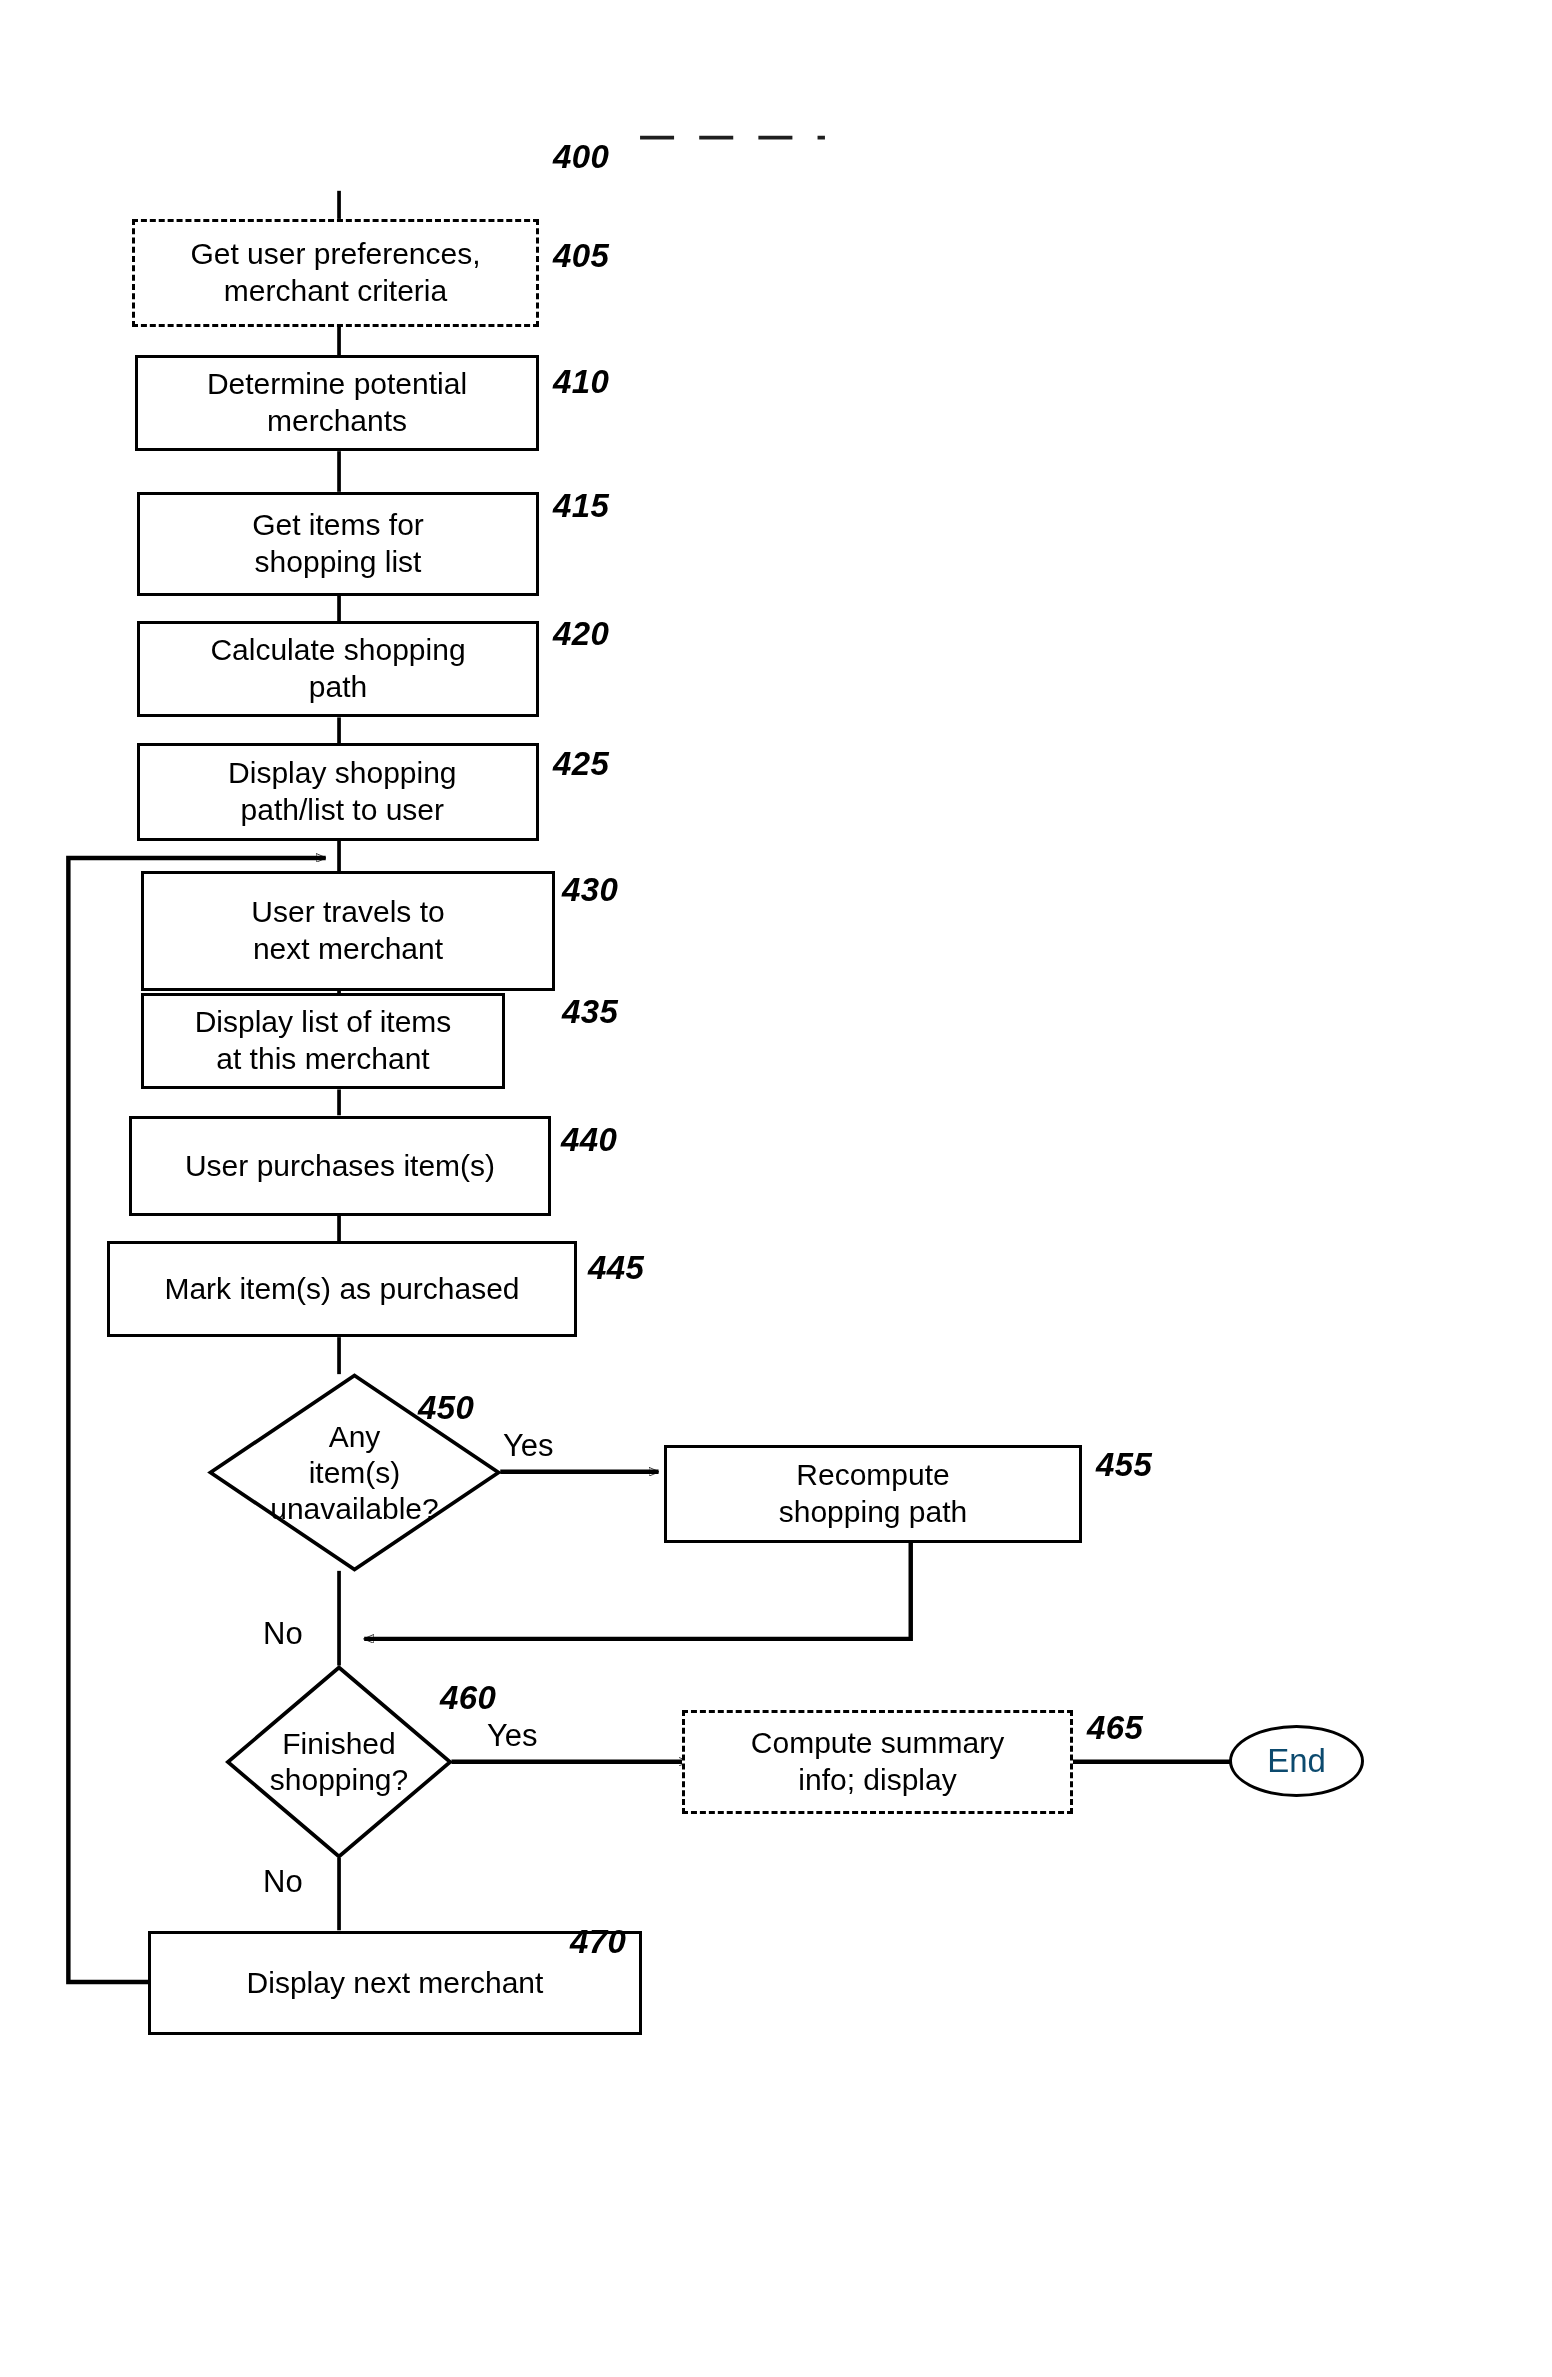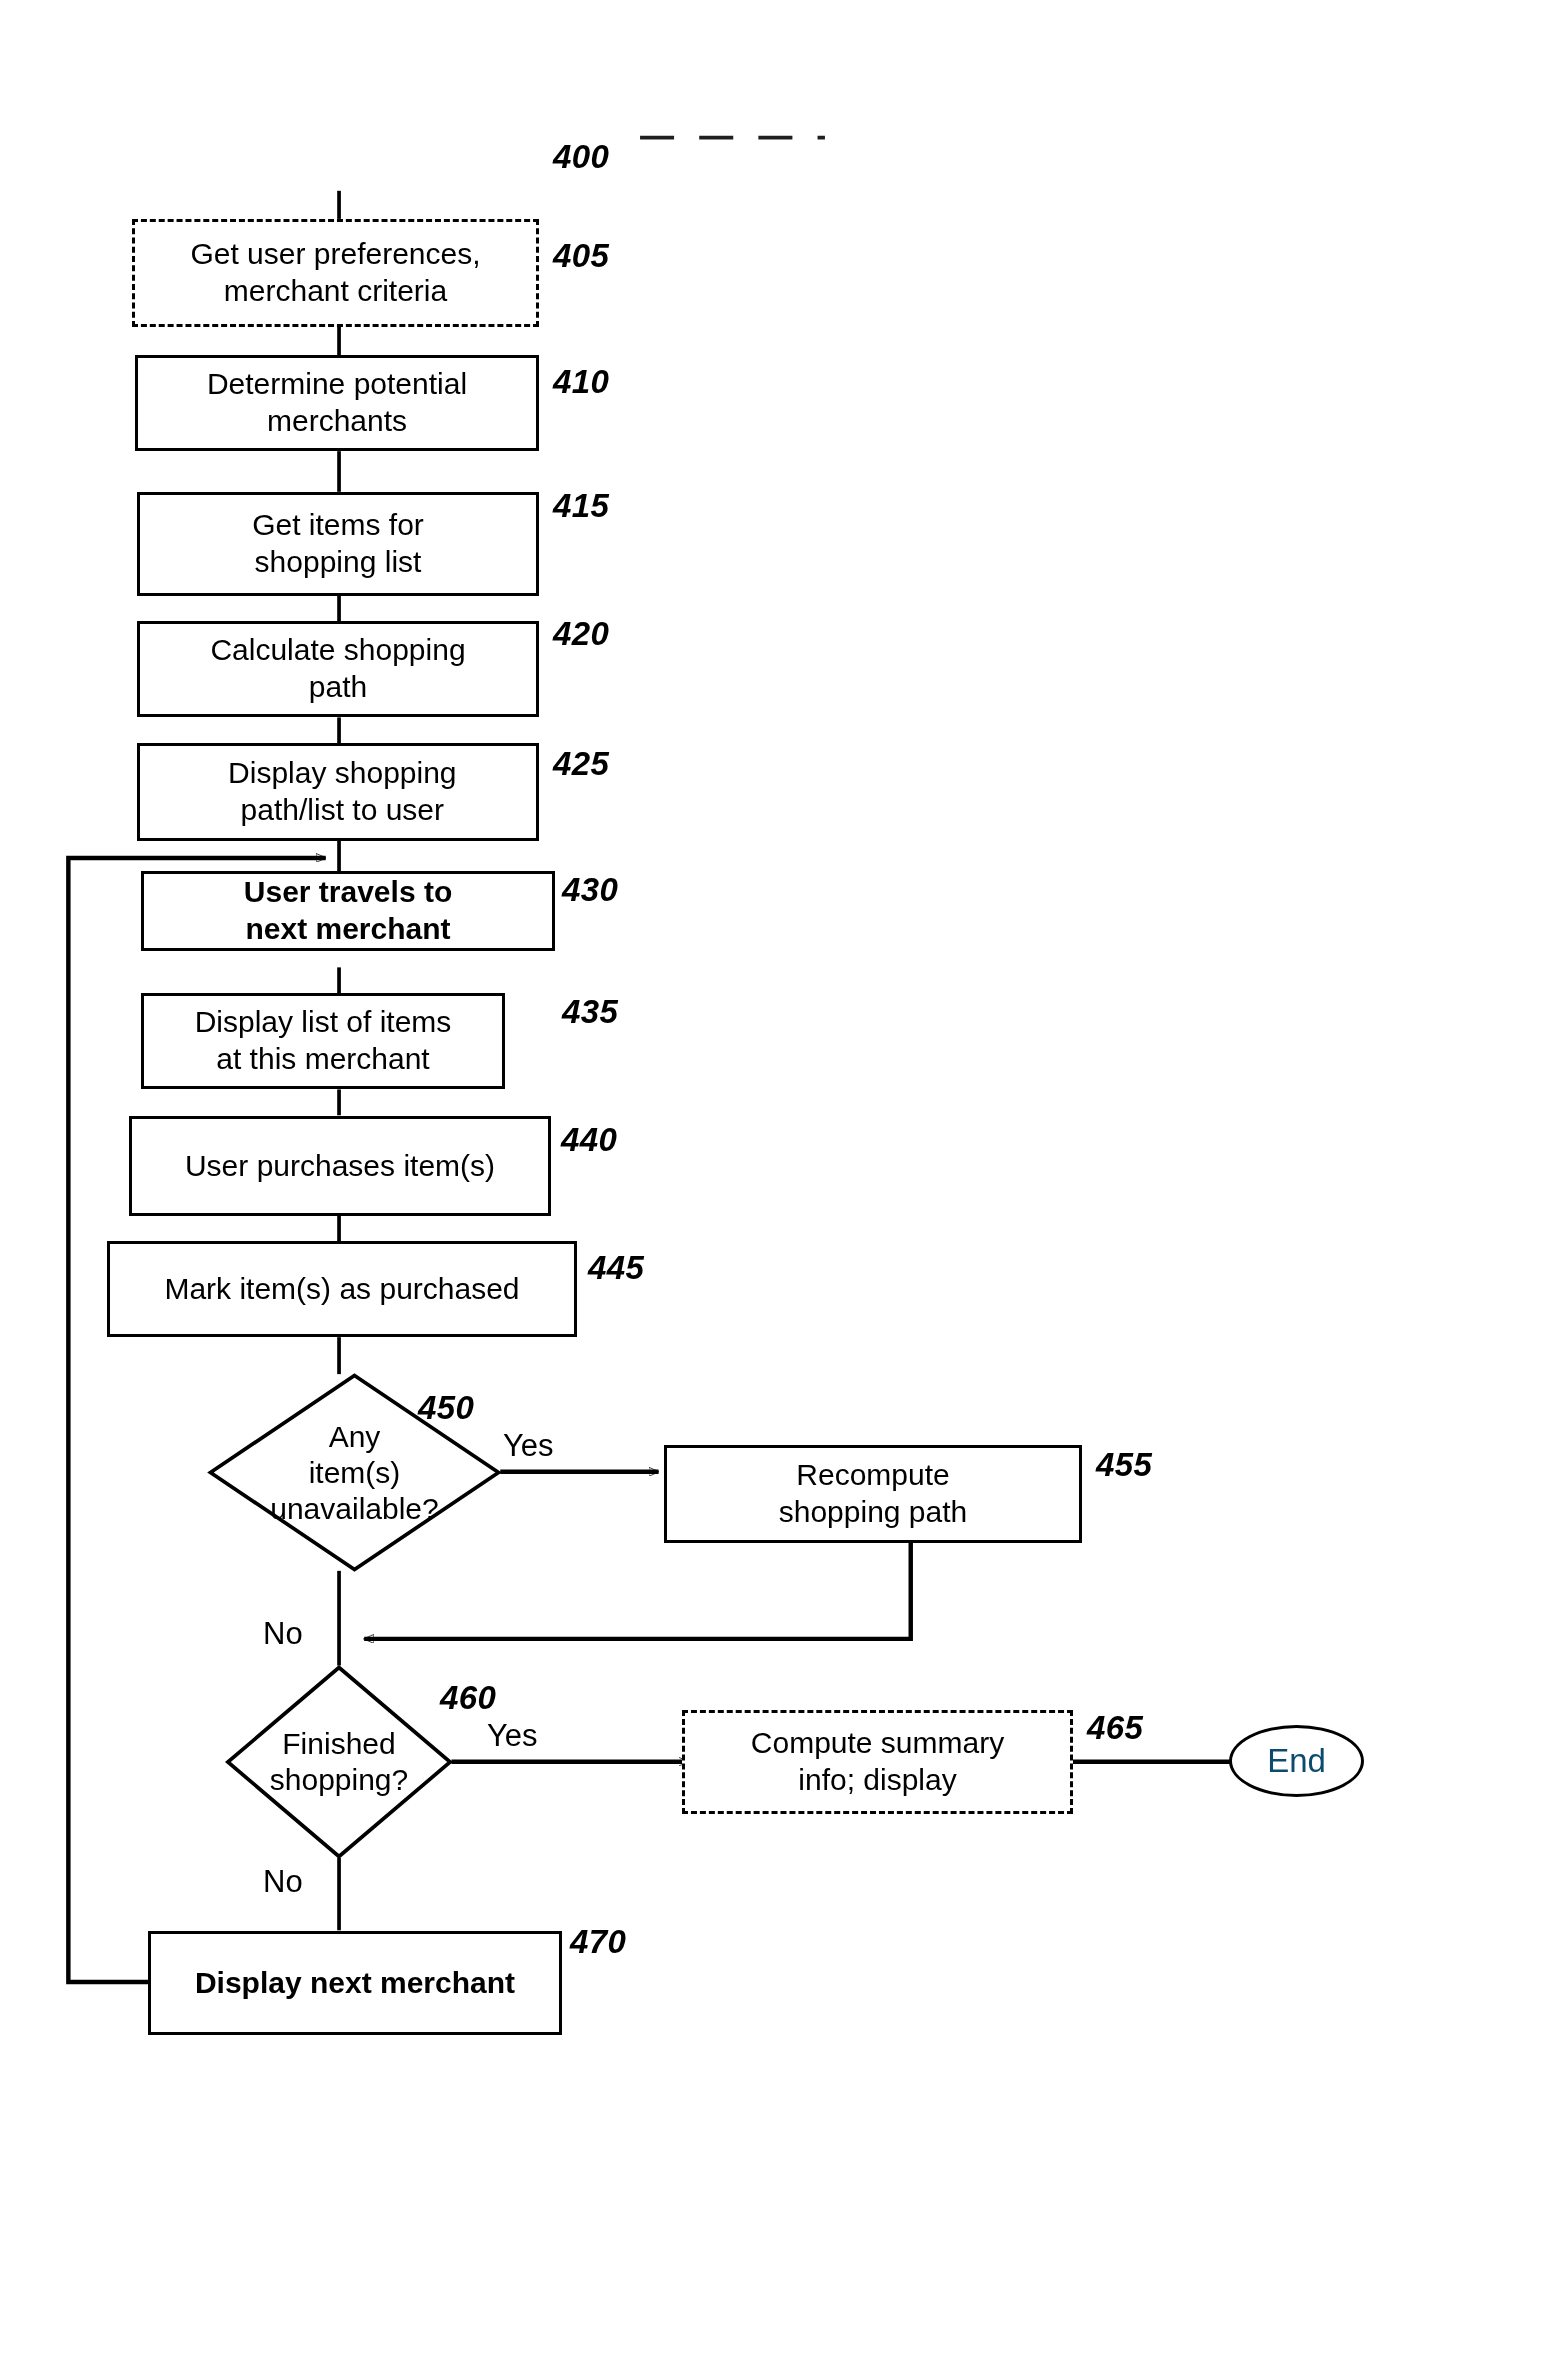--- a/index.html
+++ b/index.html
@@ -183,7 +183,7 @@
 path/list to user</div>
   <div class="ref" style="left:553px; top:745px;">425</div>
 
-  <div class="node solid" style="left:141px; top:871px; width:414px; height:80px;font-weight:bold;">User travels to
+  <div class="node solid" style="left:141px; top:871px; width:414px; height:120px;">User travels to
 next merchant</div>
   <div class="ref" style="left:562px; top:871px;">430</div>
 

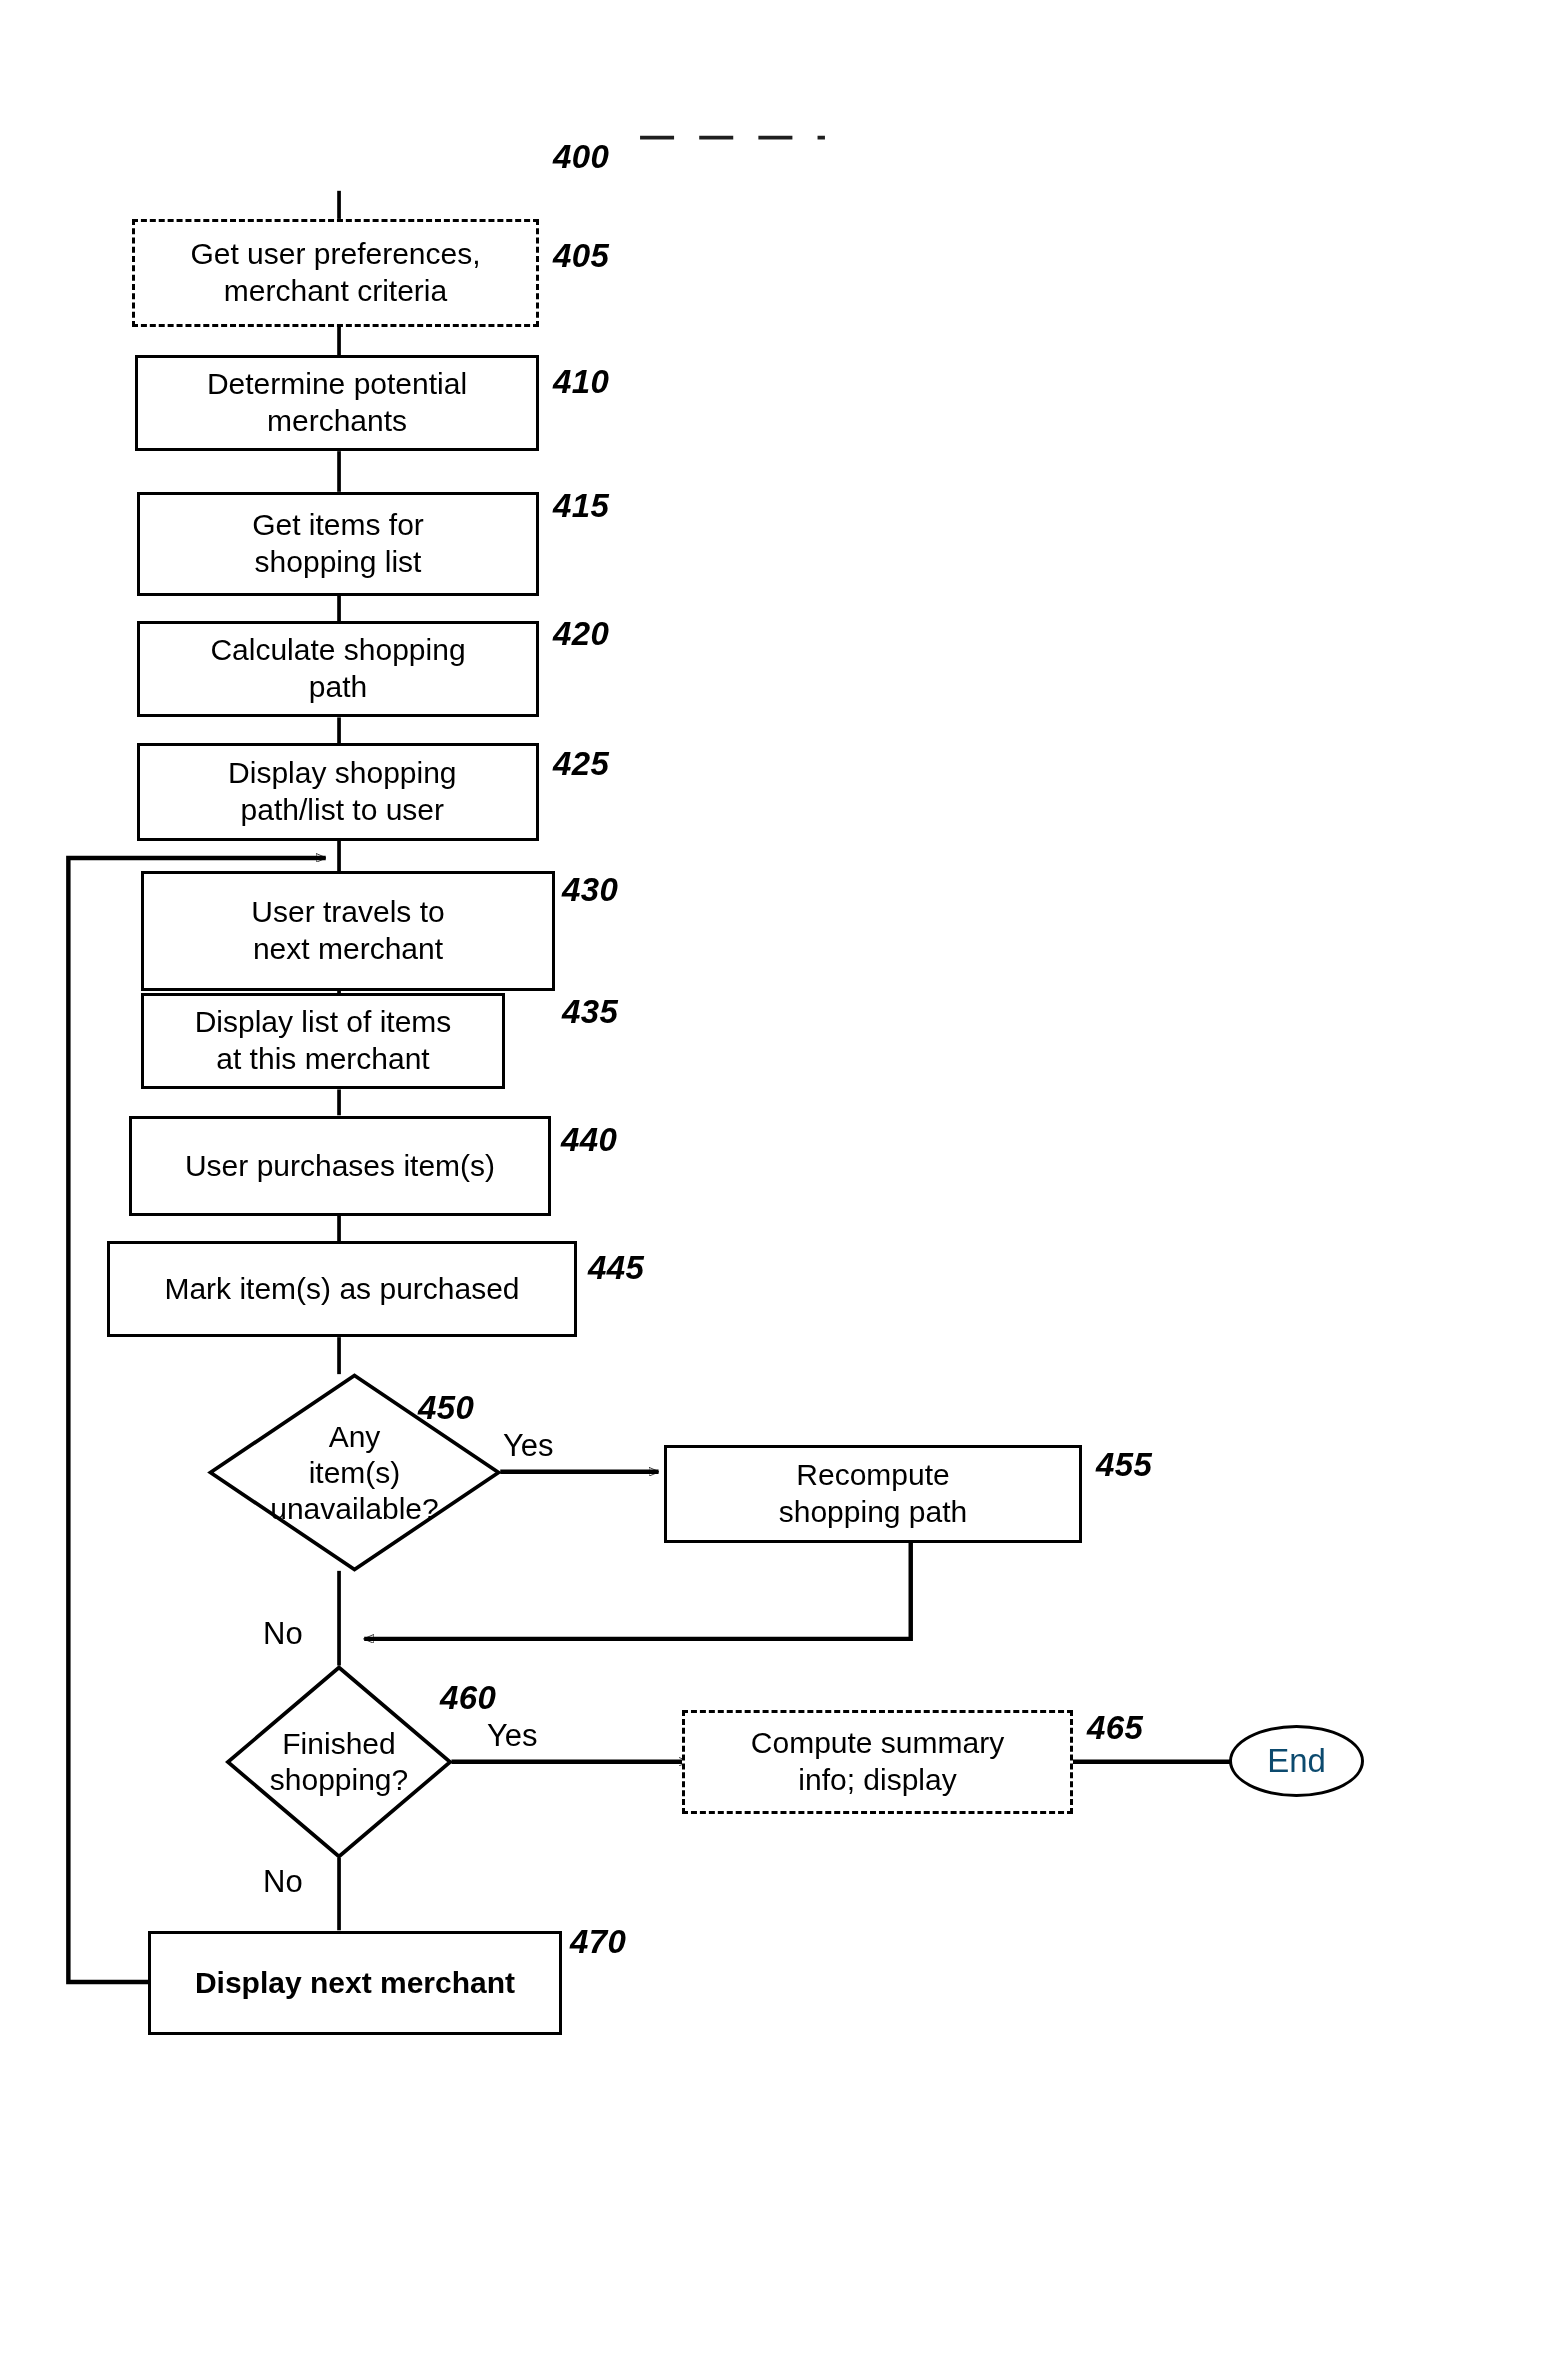--- a/index.html
+++ b/index.html
@@ -232,7 +232,7 @@
 
   <div class="terminator" style="left:1229px; top:1725px; width:135px; height:72px;">End</div>
 
-  <div class="node solid" style="left:148px; top:1931px; width:414px; height:104px;font-weight:bold;">Display next merchant</div>
+  <div class="node solid" style="left:148px; top:1931px; width:494px; height:104px;">Display next merchant</div>
   <div class="ref" style="left:570px; top:1923px;">470</div>
 
 </div>

